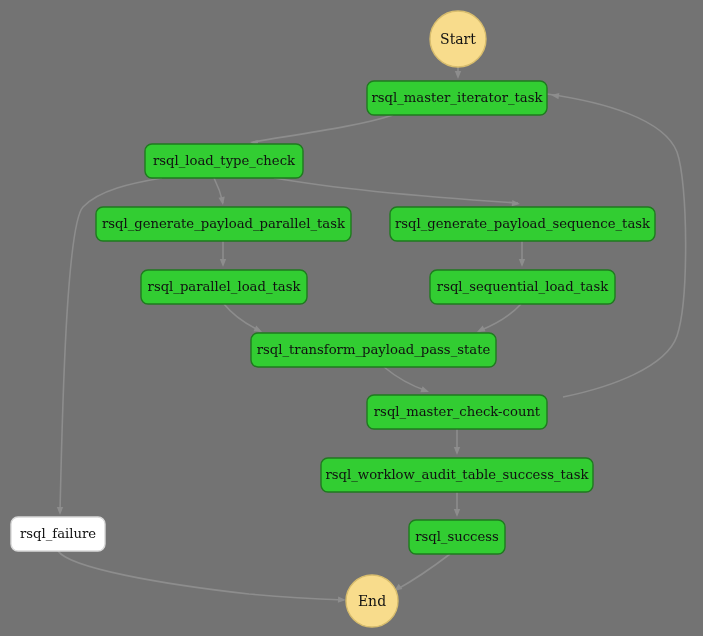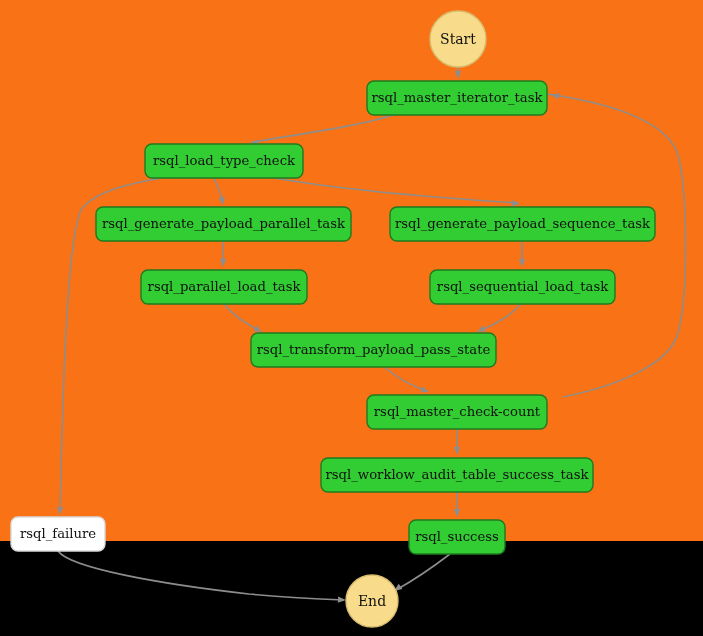--- a/index.html
+++ b/index.html
@@ -16,8 +16,8 @@
   #graph-root {
     position: relative;
     width: 703px;
-    height: 541px;
-    background: #f97316;
+    height: 636px;
+    background: #737373;
   }
   svg.graph-canvas {
     position: absolute;

